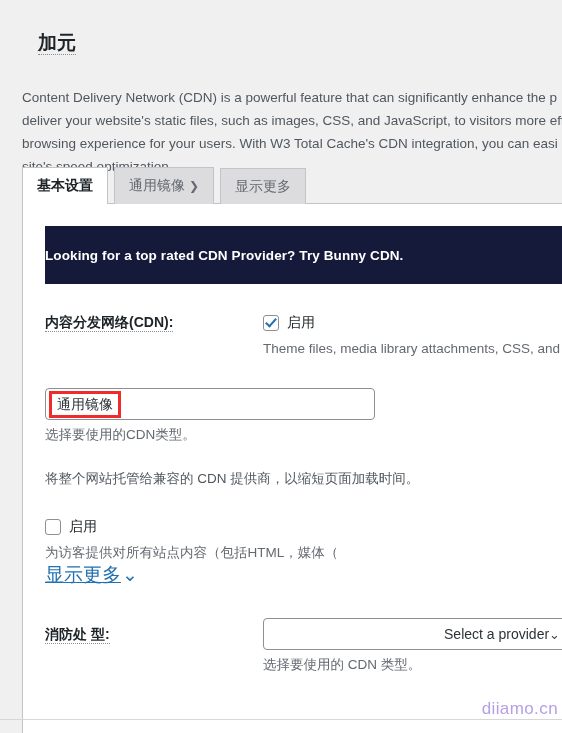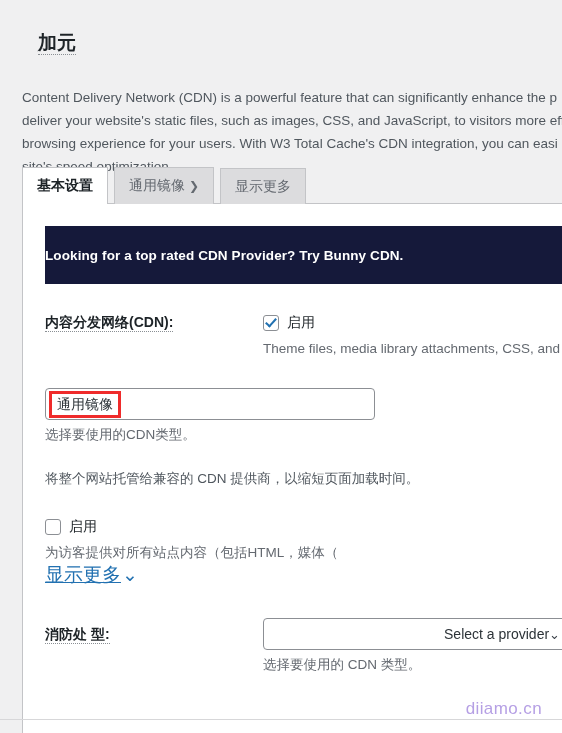--- a/index.html
+++ b/index.html
@@ -230,7 +230,7 @@
 
   .watermark {
     position: absolute;
-    right: 20px;
+    right: 4px;
     bottom: 14px;
     color: #a98fe0;
     font-size: 17px;

